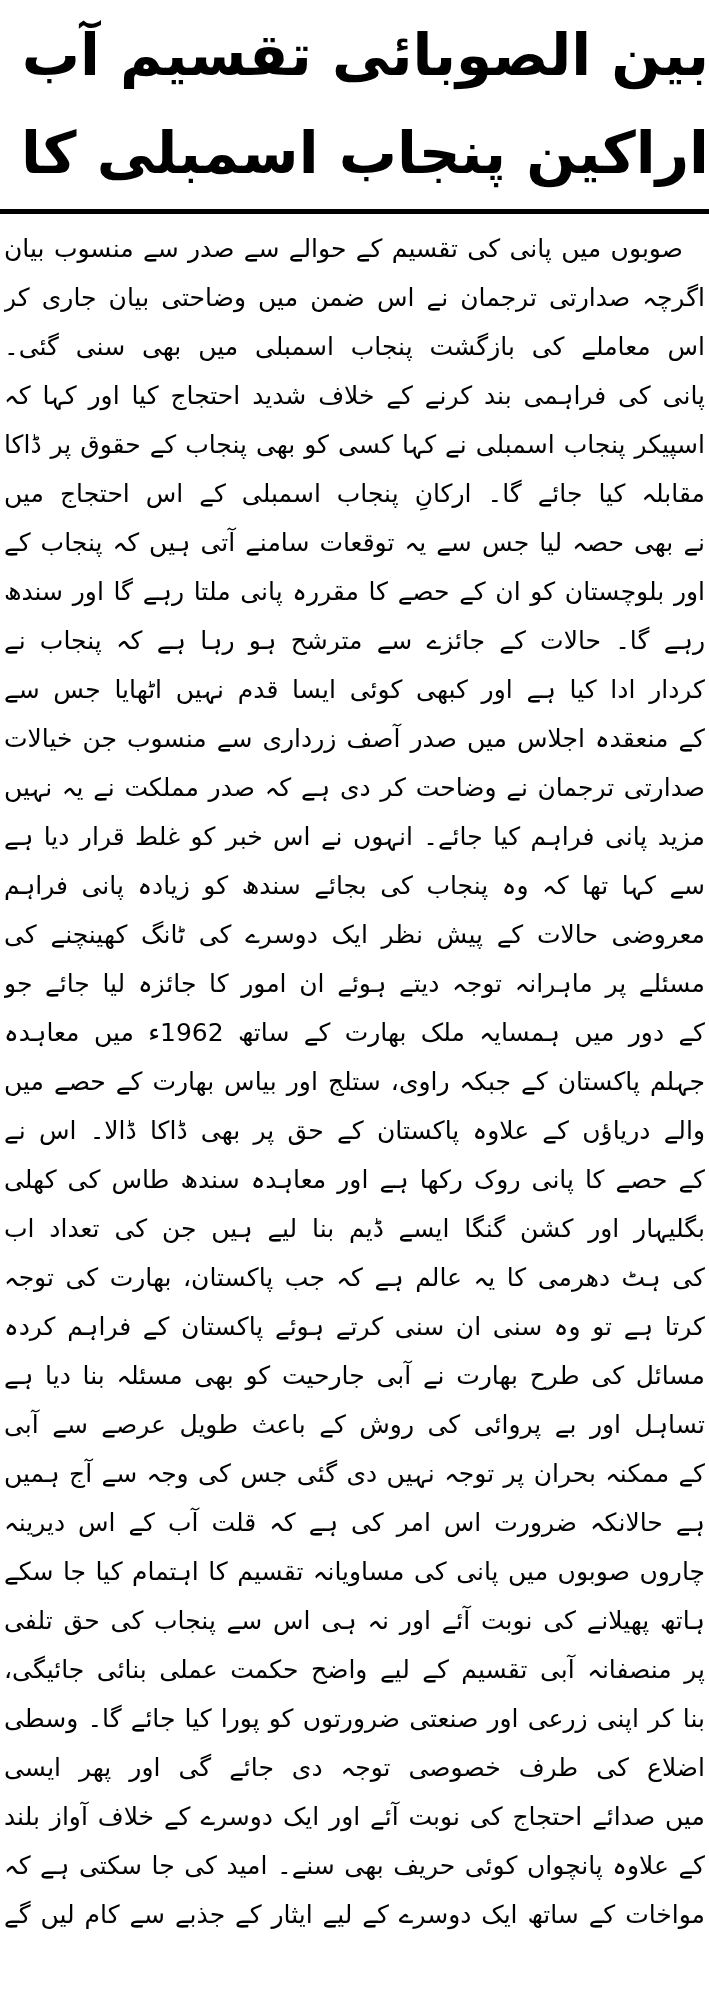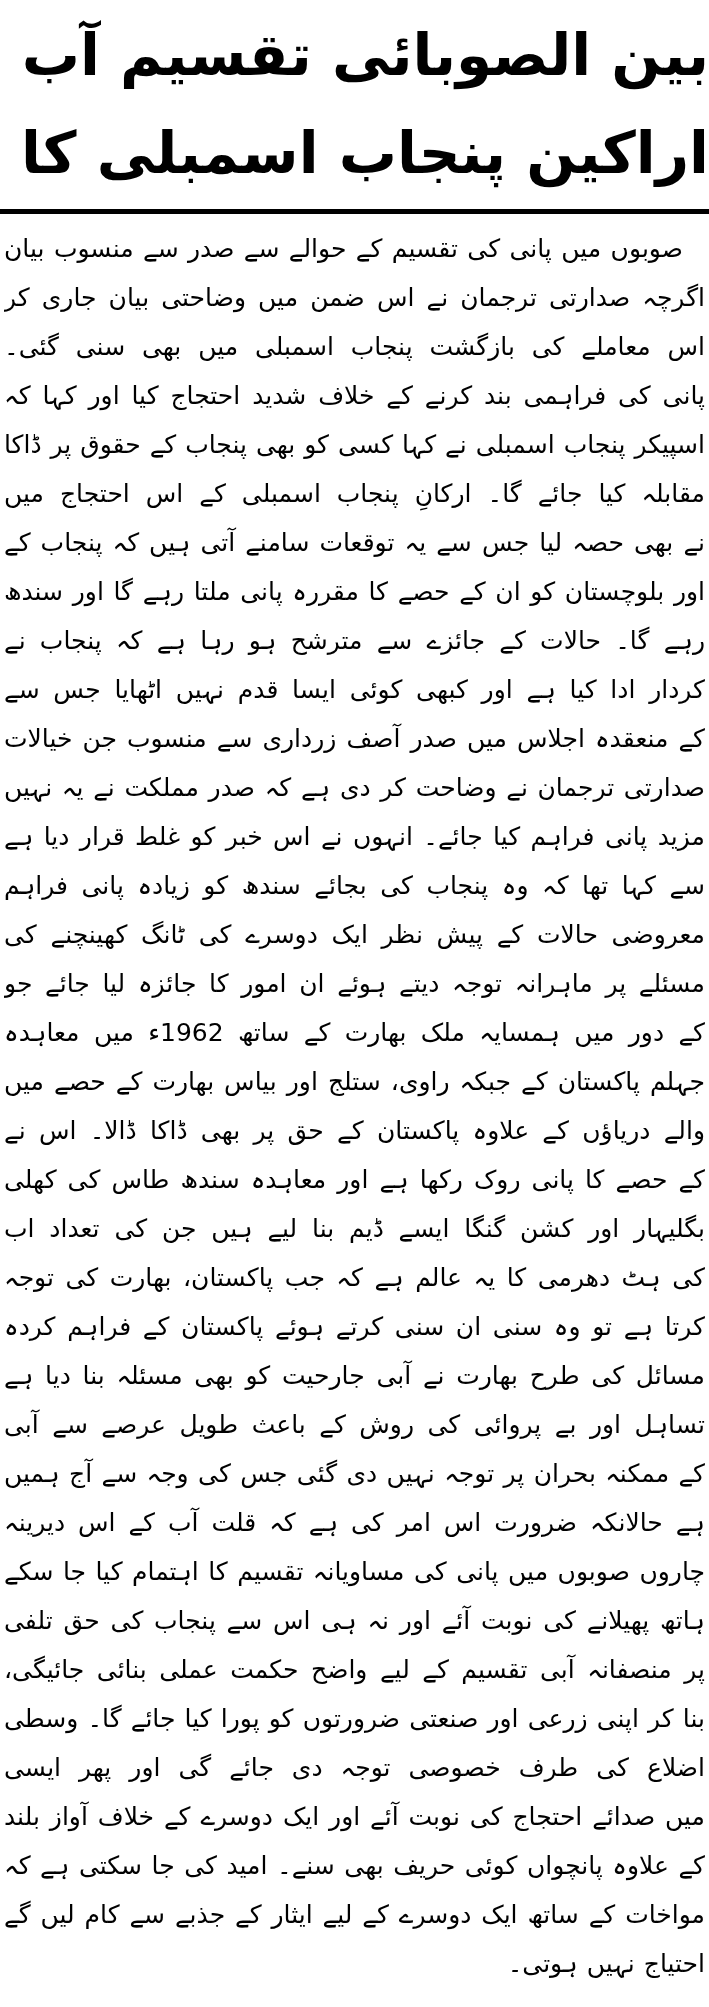--- a/index.html
+++ b/index.html
@@ -104,7 +104,6 @@
       <div class="line">میں صدائے احتجاج کی نوبت آئے اور ایک دوسرے کے خلاف آواز بلند کرنا پڑے جسے چار حلیف برادران</div>
       <div class="line">کے علاوہ پانچواں کوئی حریف بھی سنے۔ امید کی جا سکتی ہے کہ آبی تقسیم کے سلسلے میں چاروں صوبے برادرانہ</div>
       <div class="line">مواخات کے ساتھ ایک دوسرے کے لیے ایثار کے جذبے سے کام لیں گے جس میں کمی بیشی کے ترازو کی</div>
-      <div class="line">احتیاج نہیں ہوتی۔</div>
     </div>
 
 </div>

